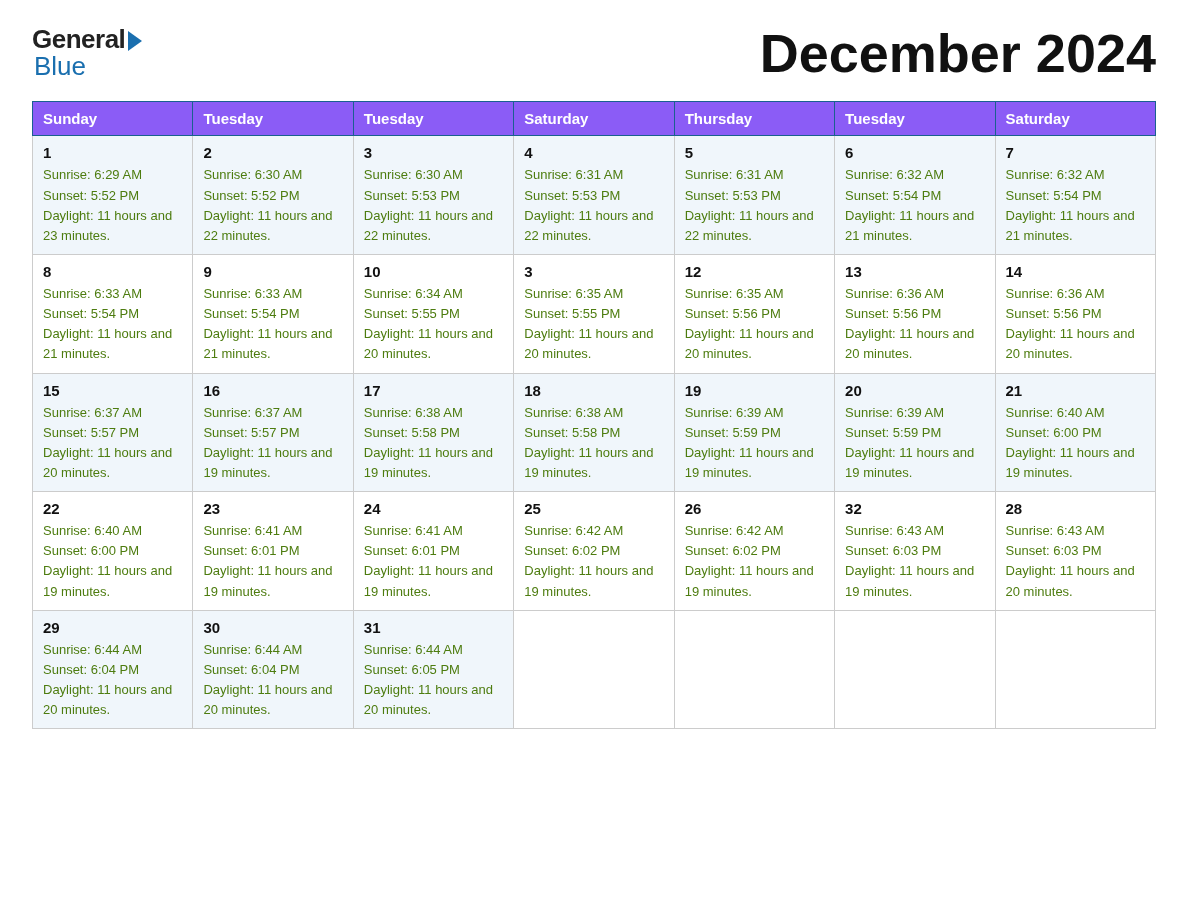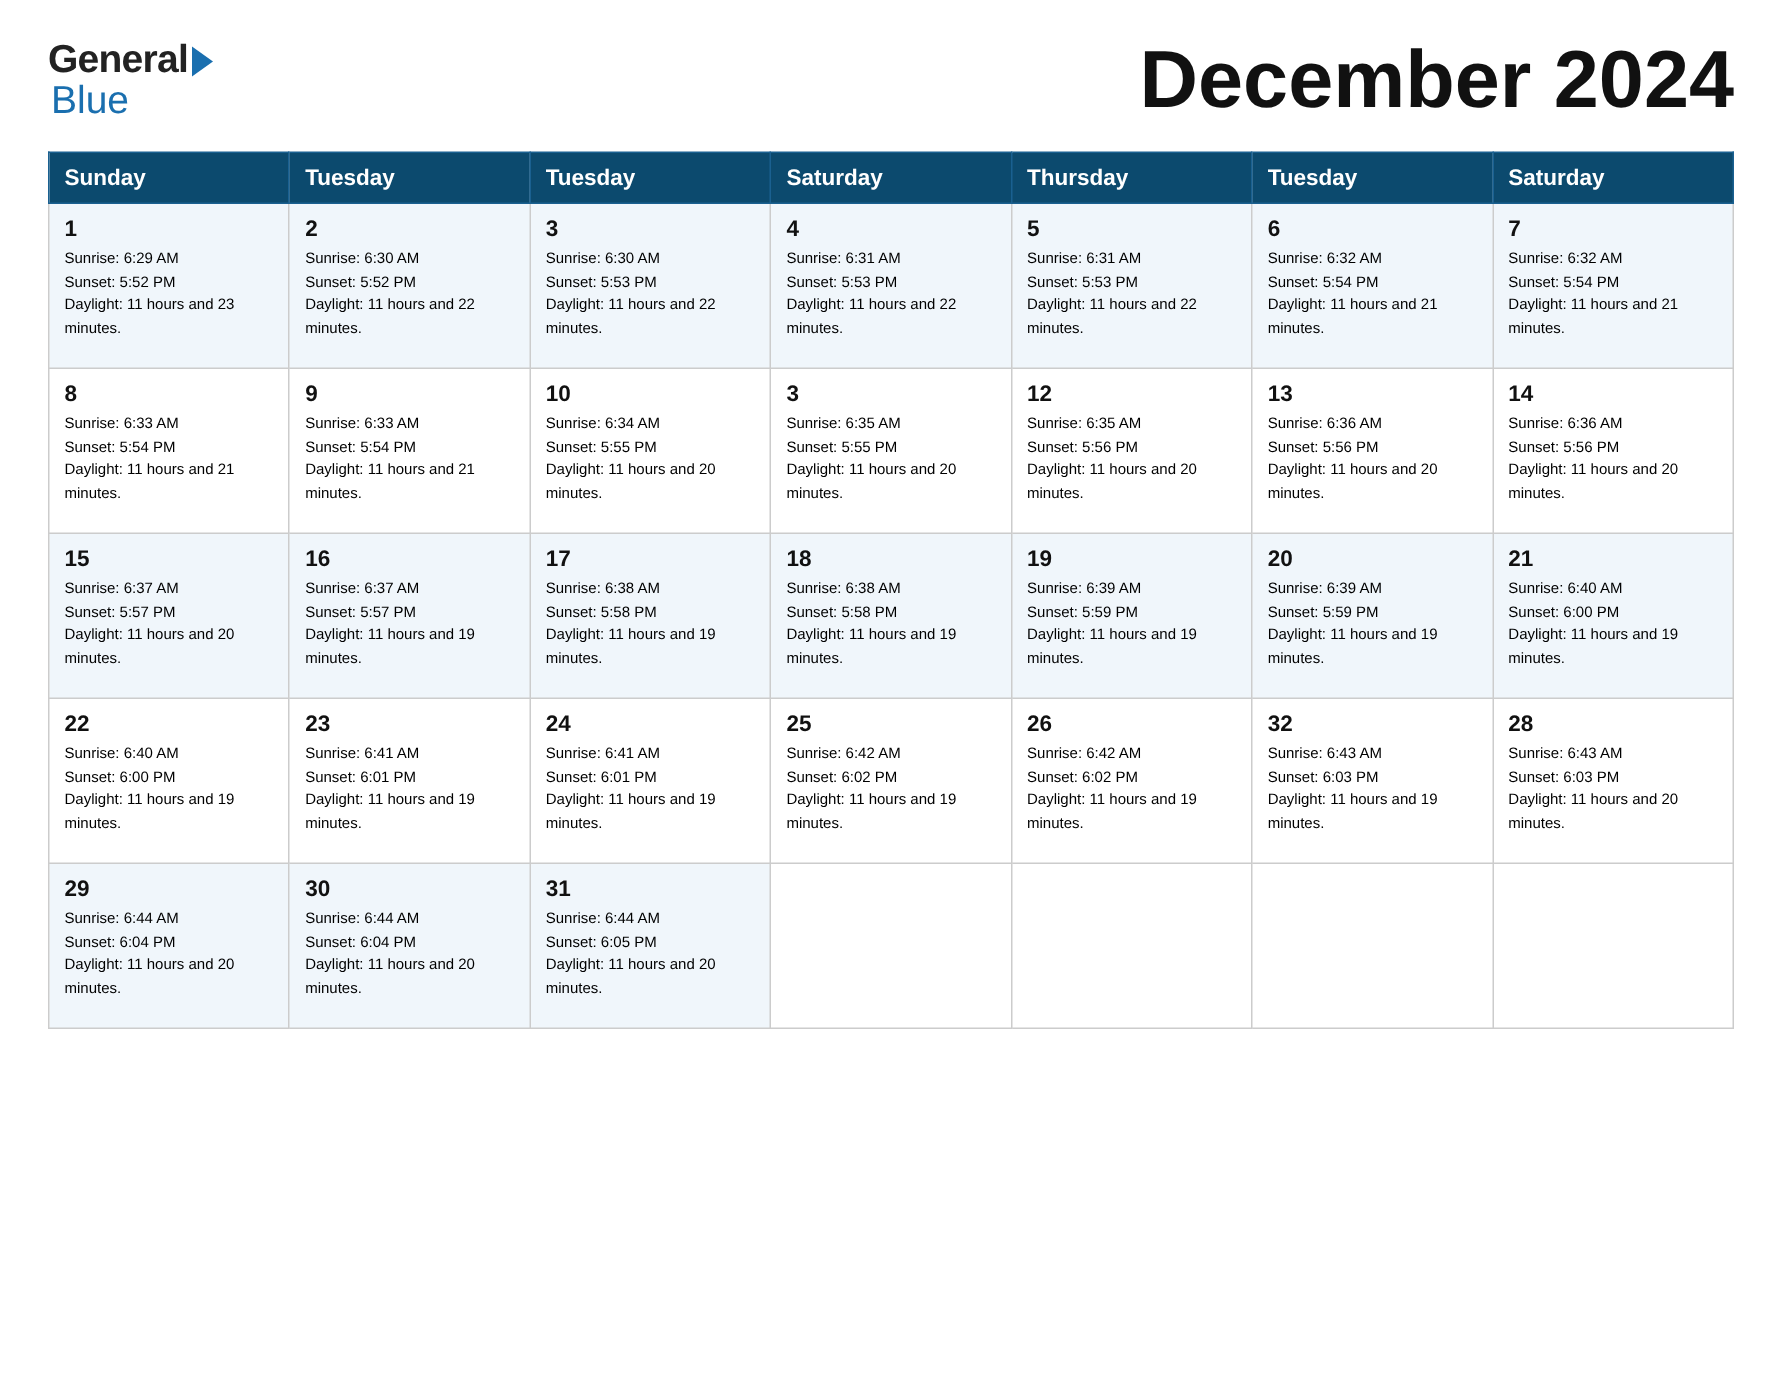--- a/index.html
+++ b/index.html
@@ -68,7 +68,7 @@
       table-layout: fixed;
     }
     thead tr th {
-      background-color: #0c4a6e;
+      background-color: #8b5cf6;
       color: #fff;
       font-size: 15px;
       font-weight: bold;

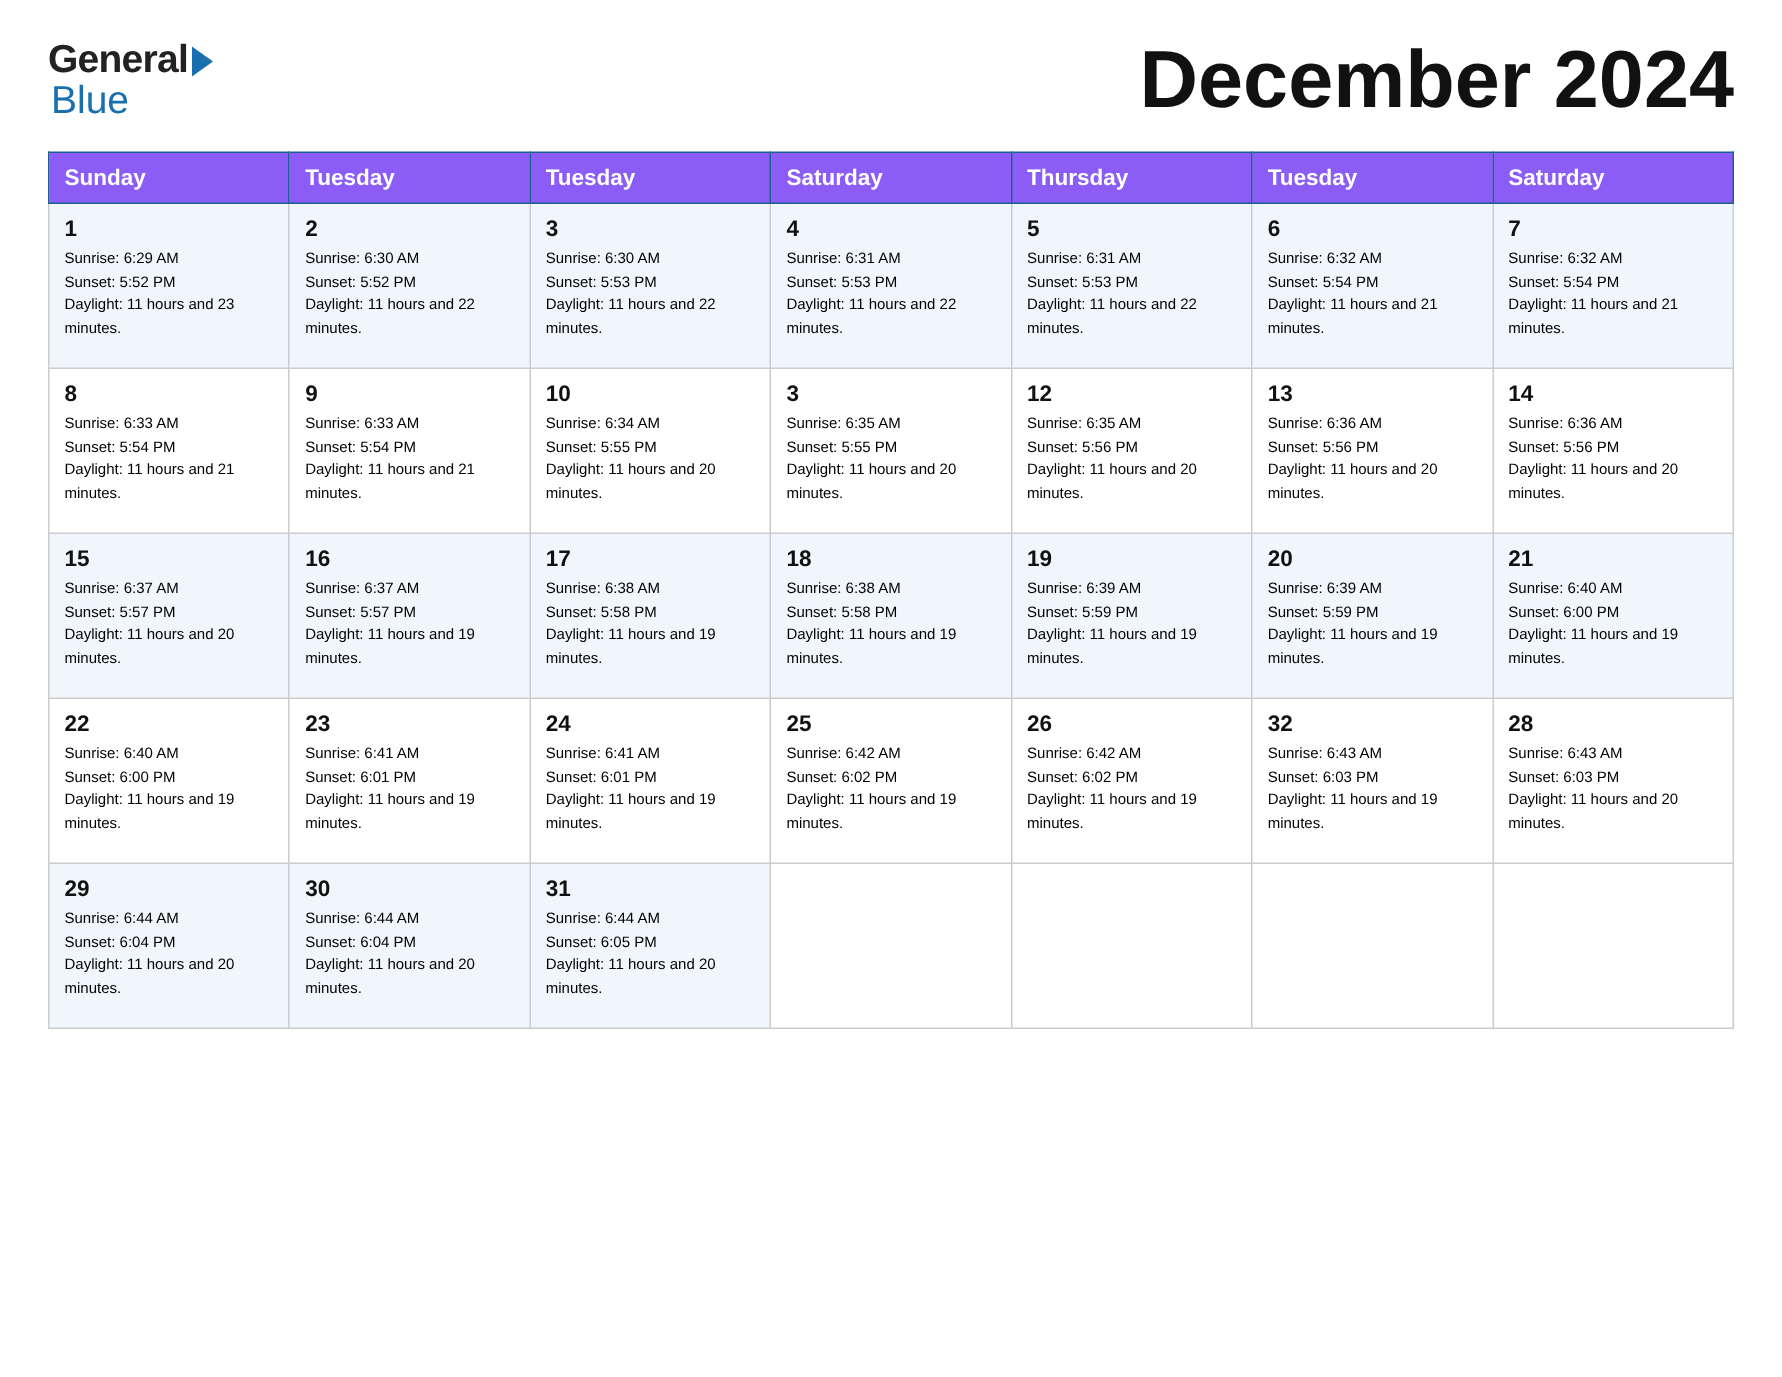--- a/index.html
+++ b/index.html
@@ -97,9 +97,9 @@
       color: #111;
     }
     .day-info {
-      font-size: 10px;
+      font-size: 13px;
       line-height: 1.55;
-      color: #000000;
+      color: #4d7c0f;
     }
     .empty-cell {
       background-color: #fff !important;

